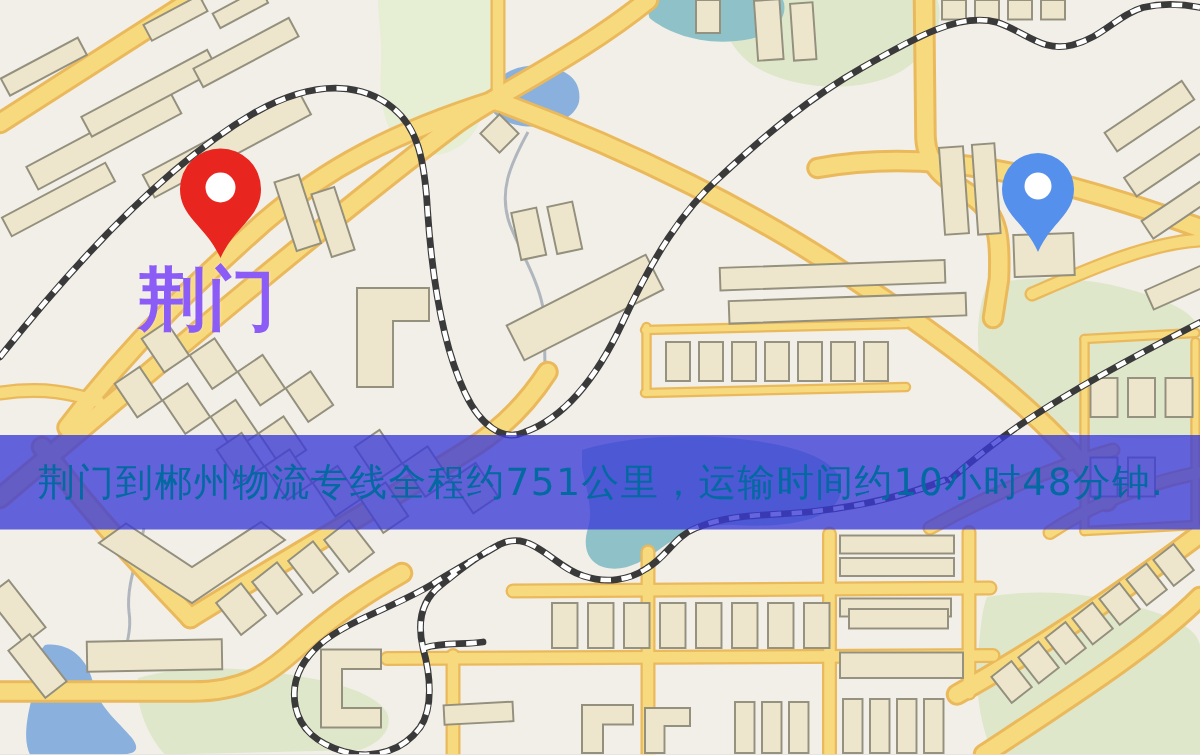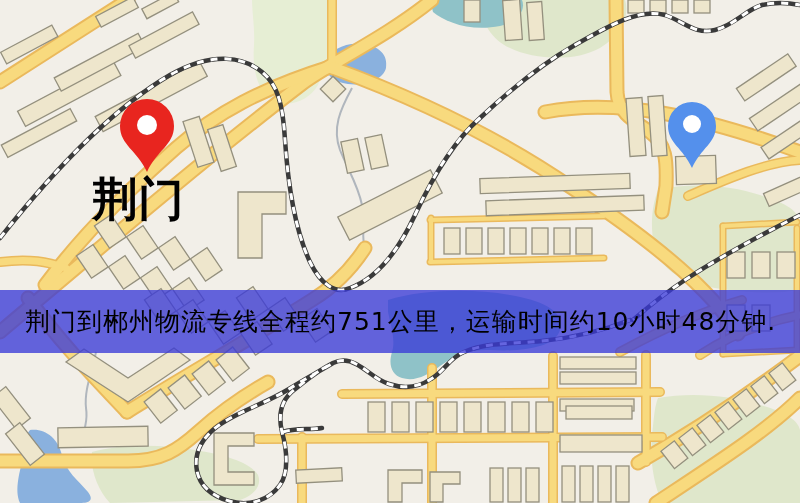--- a/index.html
+++ b/index.html
@@ -21,7 +21,7 @@
   .raild{fill:none;stroke:#ffffff;stroke-width:3;stroke-dasharray:7 7;stroke-linecap:butt;}
   
   .city-label{position:absolute;font-weight:bold;font-size:46px;line-height:1;white-space:nowrap;text-shadow:0 0 2px rgba(255,255,255,.35);}
-  .origin-label{left:92px;top:176px;color:#000000;}
+  .origin-label{left:92px;top:176px;color:#8b5cf6;}
   .dest-label{left:640px;top:181px;color:#2f3fd3;font-size:44px;}
   
   .banner{position:absolute;left:0;top:290px;width:800px;height:63px;background:rgba(58,58,215,0.78);display:flex;align-items:center;}

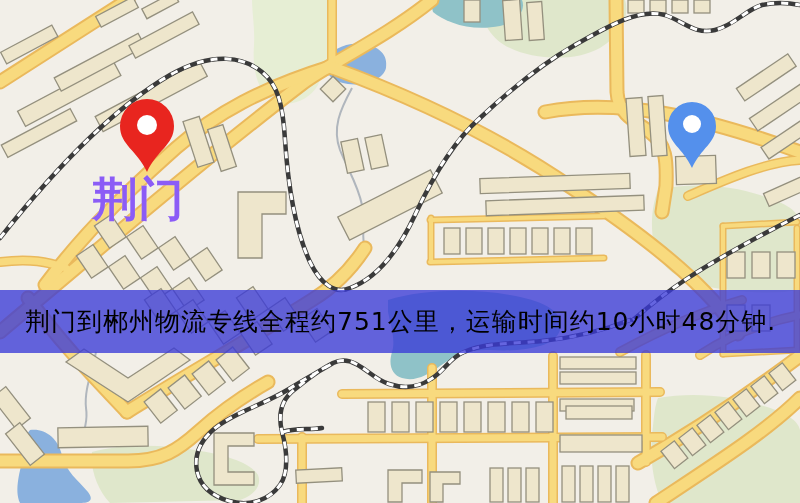--- a/index.html
+++ b/index.html
@@ -25,7 +25,7 @@
   .dest-label{left:640px;top:181px;color:#2f3fd3;font-size:44px;}
   
   .banner{position:absolute;left:0;top:290px;width:800px;height:63px;background:rgba(58,58,215,0.78);display:flex;align-items:center;}
-  .banner-text{color:#000000;font-size:25px;letter-spacing:1px;padding-left:25px;white-space:nowrap;}
+  .banner-text{color:#0369a1;font-size:25px;letter-spacing:1px;padding-left:25px;white-space:nowrap;}
 </style>
 </head>
 <body>

